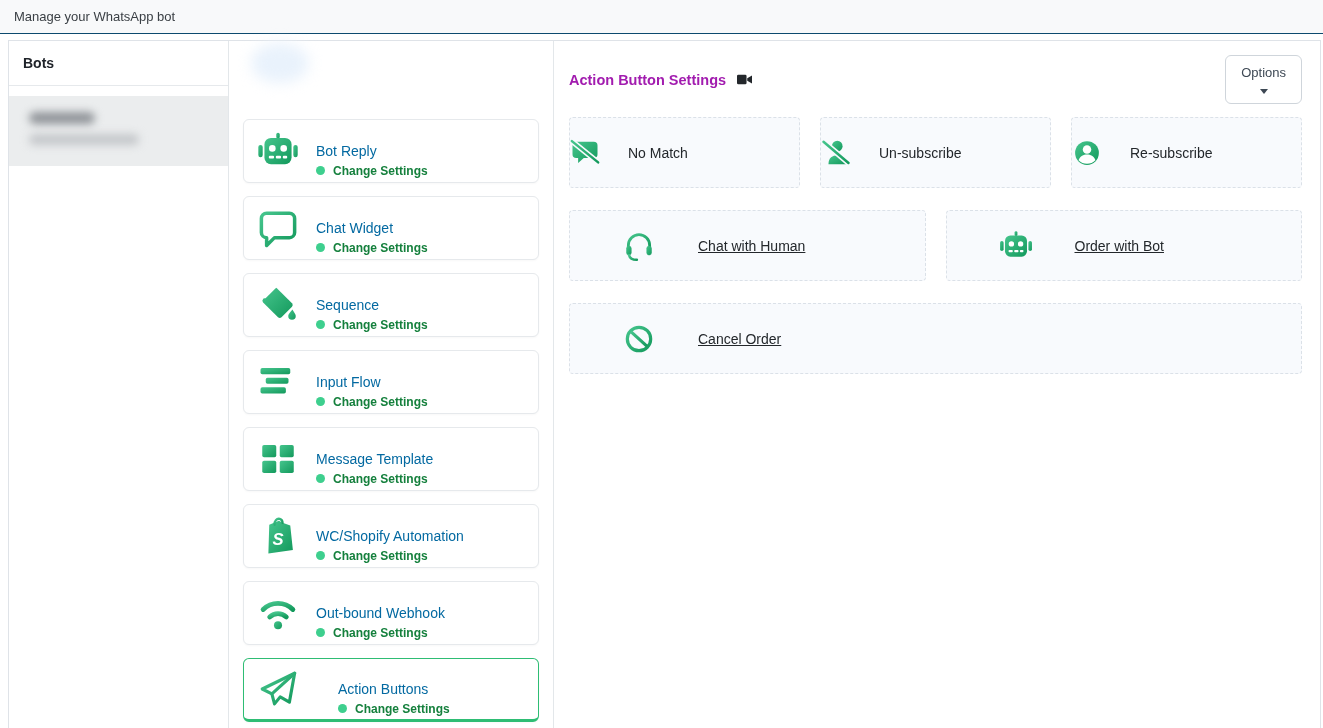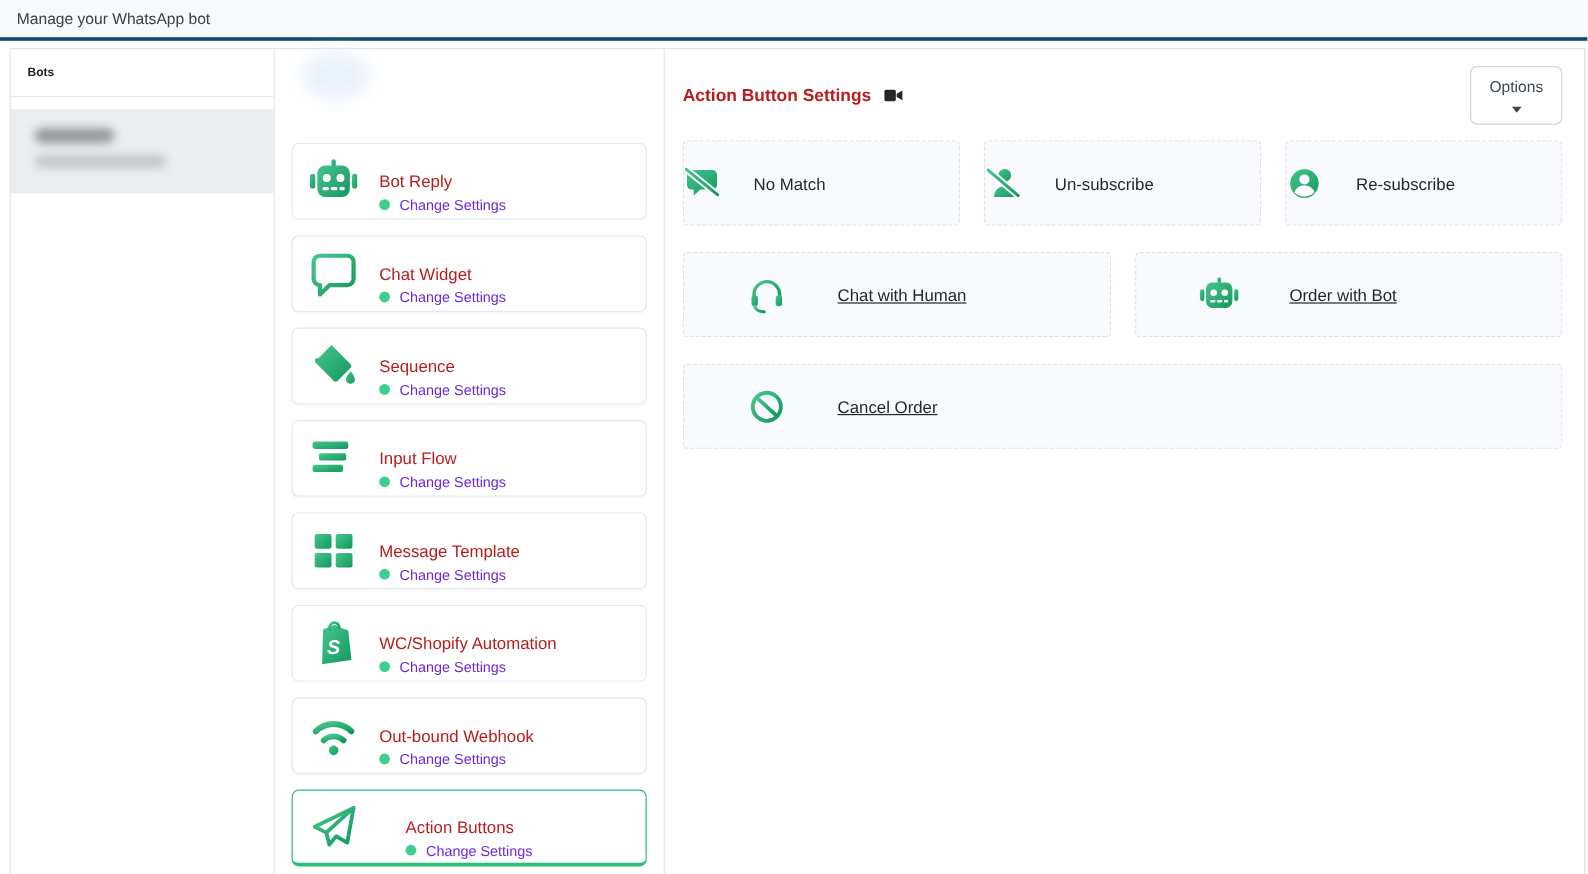--- a/index.html
+++ b/index.html
@@ -6,7 +6,7 @@
   html,body { width:1323px; height:728px; overflow:hidden; background:#fff;
     font-family:"Liberation Sans","DejaVu Sans",sans-serif; }
   
-  .topbar { height:34px; background:#f8f9fa; border-bottom:3px solid #0c4a6e;
+  .topbar { height:34px; background:#f8f9fa; border-bottom:1px solid #0c4a6e;
     display:flex; align-items:center; padding-left:14px; }
   .topbar .title { font-size:13px; color:#3b4045; }
   

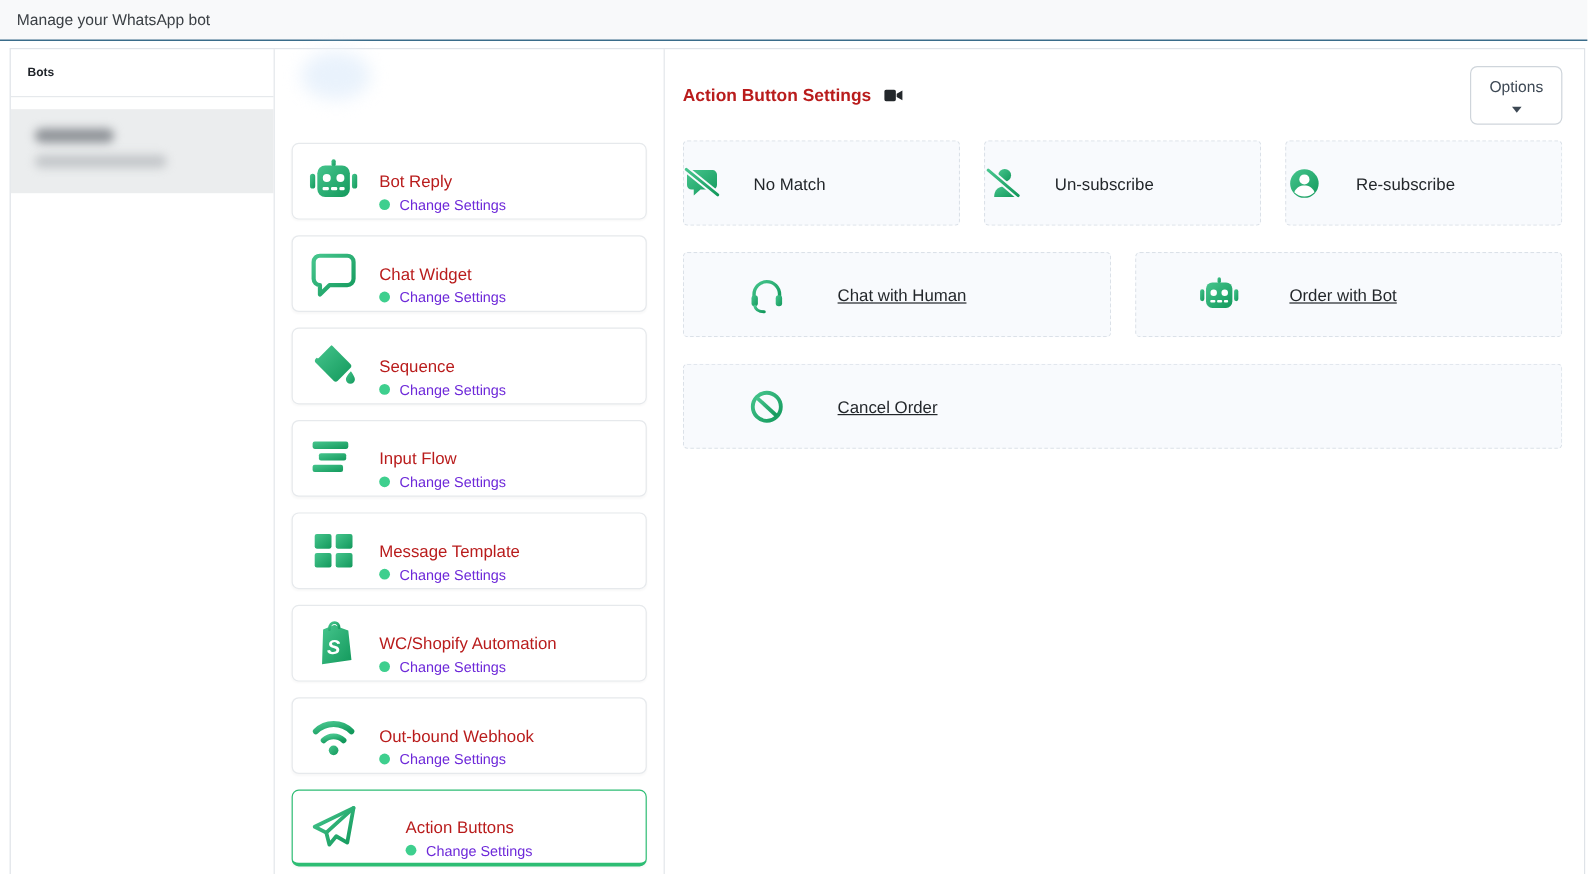--- a/index.html
+++ b/index.html
@@ -16,7 +16,7 @@
   .sidebar { width:220px; border-right:1px solid #e3e7ea; flex:none; }
   .sb-head { display:flex; align-items:center; gap:12px; padding:14px 14px;
     border-bottom:1px solid #e6e9ec; }
-  .sb-title { font-size:10px; font-weight:bold; color:#20242a; }
+  .sb-title { font-size:14px; font-weight:bold; color:#20242a; }
   .sb-search { flex:1; height:34px; min-width:0; border:1px solid #dcdfe3; border-radius:17px;
     padding:0 14px; font-size:12.5px; color:#444; outline:none; font-family:inherit; }
   .sb-search::placeholder { color:#b6bcc3; }

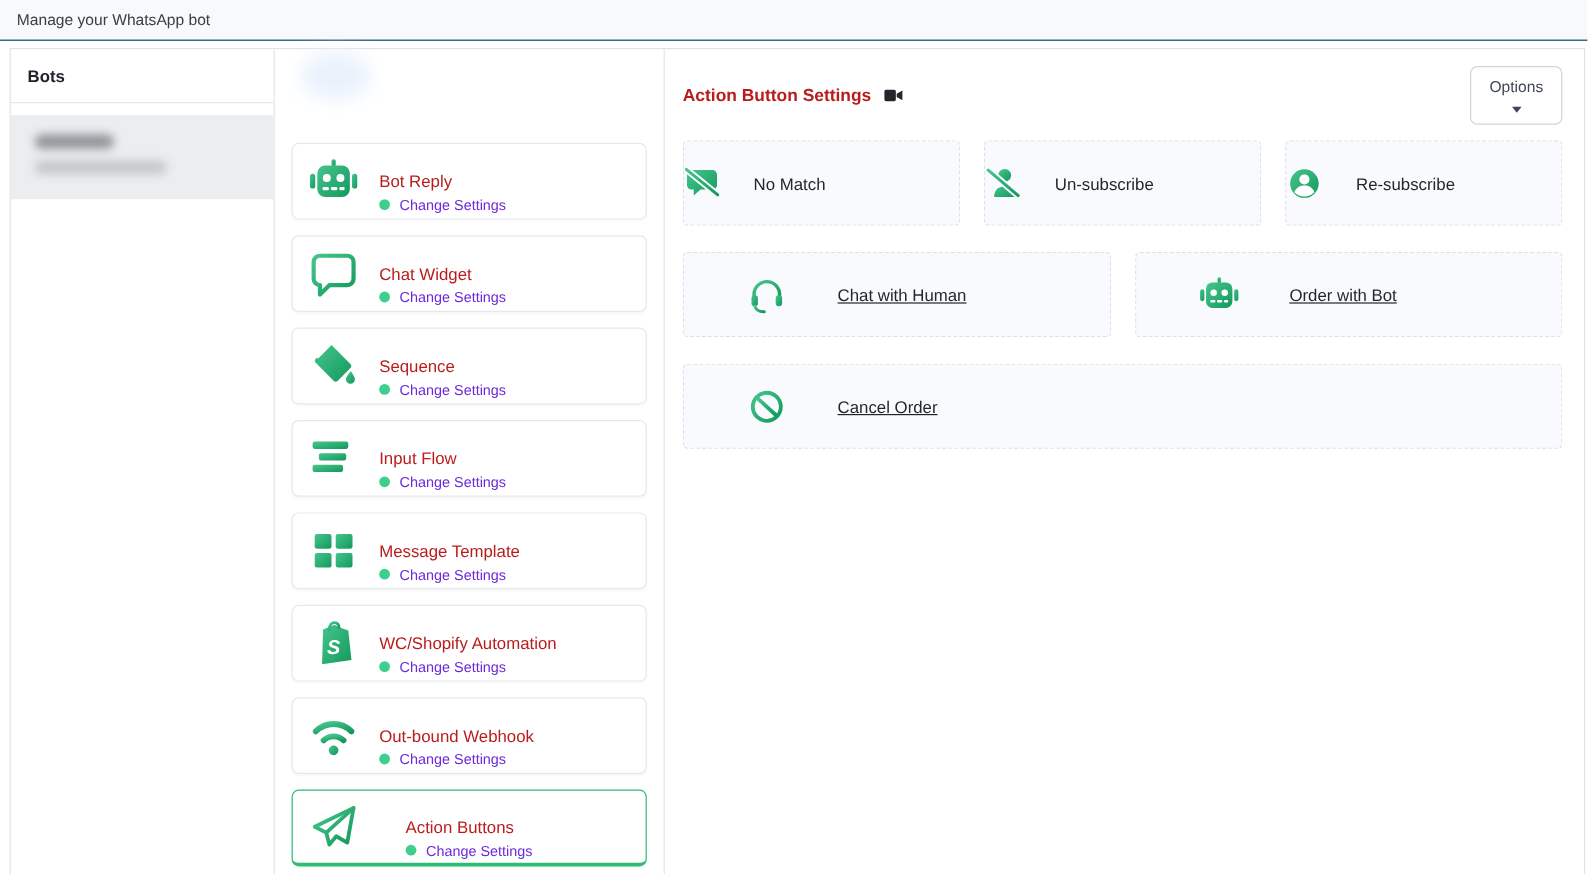--- a/index.html
+++ b/index.html
@@ -44,7 +44,7 @@
   .right { flex:1; padding:14px 18px 0 15px; }
   .r-head { display:flex; justify-content:space-between; align-items:center; margin-bottom:13px; }
   .r-title-wrap { display:flex; align-items:center; gap:10px; }
-  .r-title { font-size:14.5px; font-weight:bold; color:#b91c1c; }
+  .r-title { font-size:14.5px; font-weight:bold; color:#a21caf; }
   .cam { width:17px; height:15px; }
   .options-btn { display:flex; align-items:center; gap:9px; background:#fff;
     border:1px solid #cfd5db; border-radius:6px; padding:9px 15px; font-size:13px;

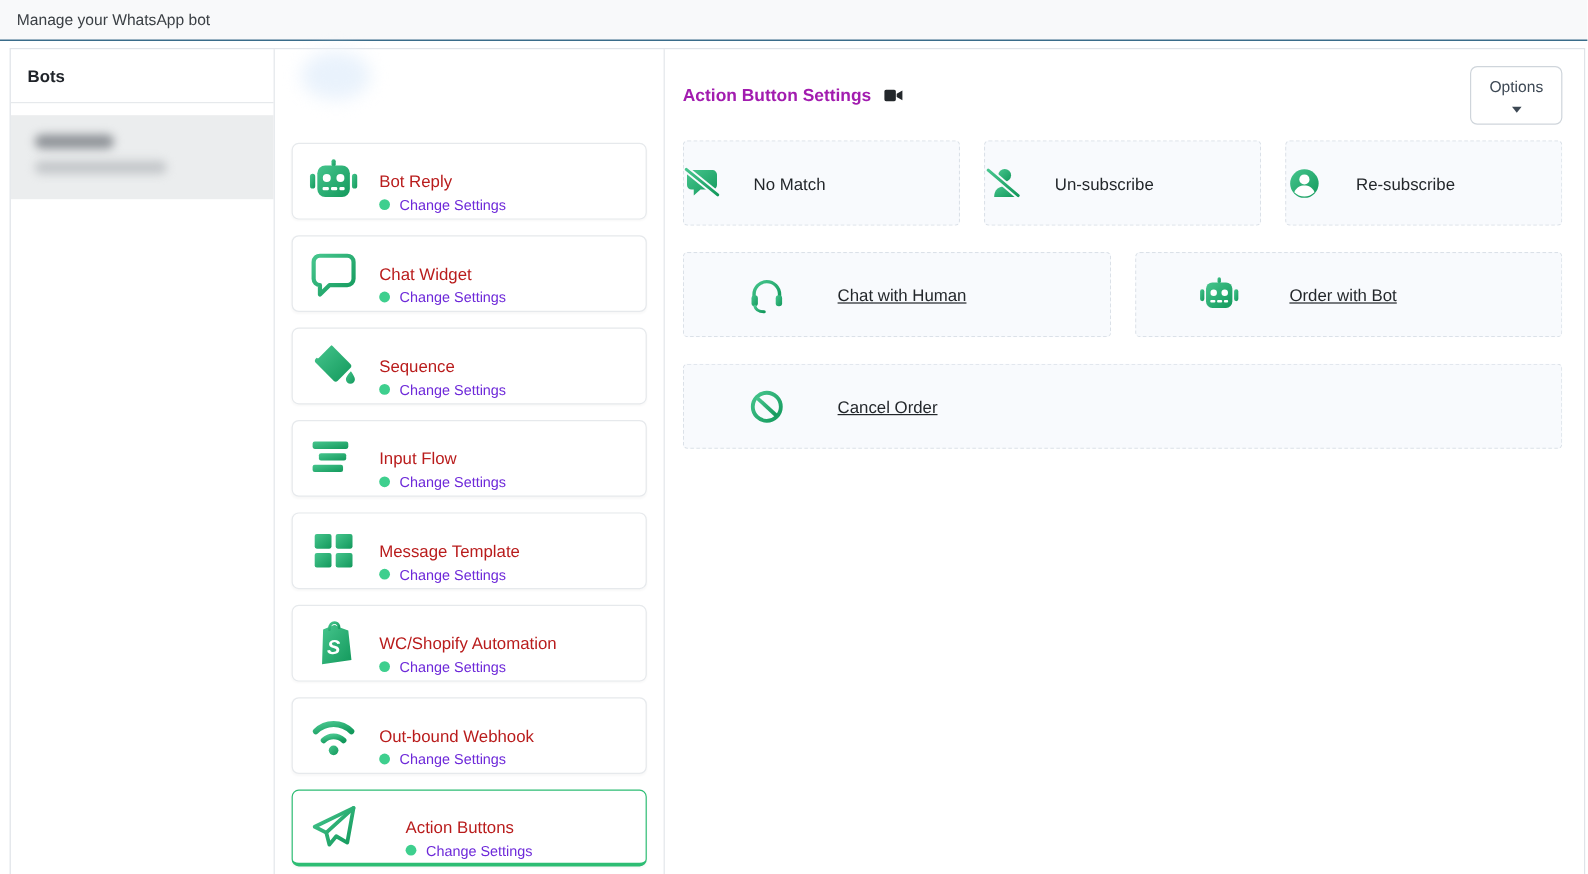--- a/index.html
+++ b/index.html
@@ -36,7 +36,7 @@
   .m-ic { width:42px; height:42px; flex:none; }
   .m-ic svg { width:100%; height:100%; }
   .m-txt { margin-left:17px; }
-  .m-title { font-size:14px; color:#b91c1c; margin-bottom:5px;margin-top:18px; }
+  .m-title { font-size:14px; color:#0369a1; margin-bottom:5px;margin-top:18px; }
   .m-linkrow { display:flex; align-items:center; gap:8px; }
   .dot { width:9px; height:9px; border-radius:50%; background:#3ecf8e; flex:none; }
   .m-link { font-size:12px; font-weight:normal; color:#6d28d9; text-decoration:none; }

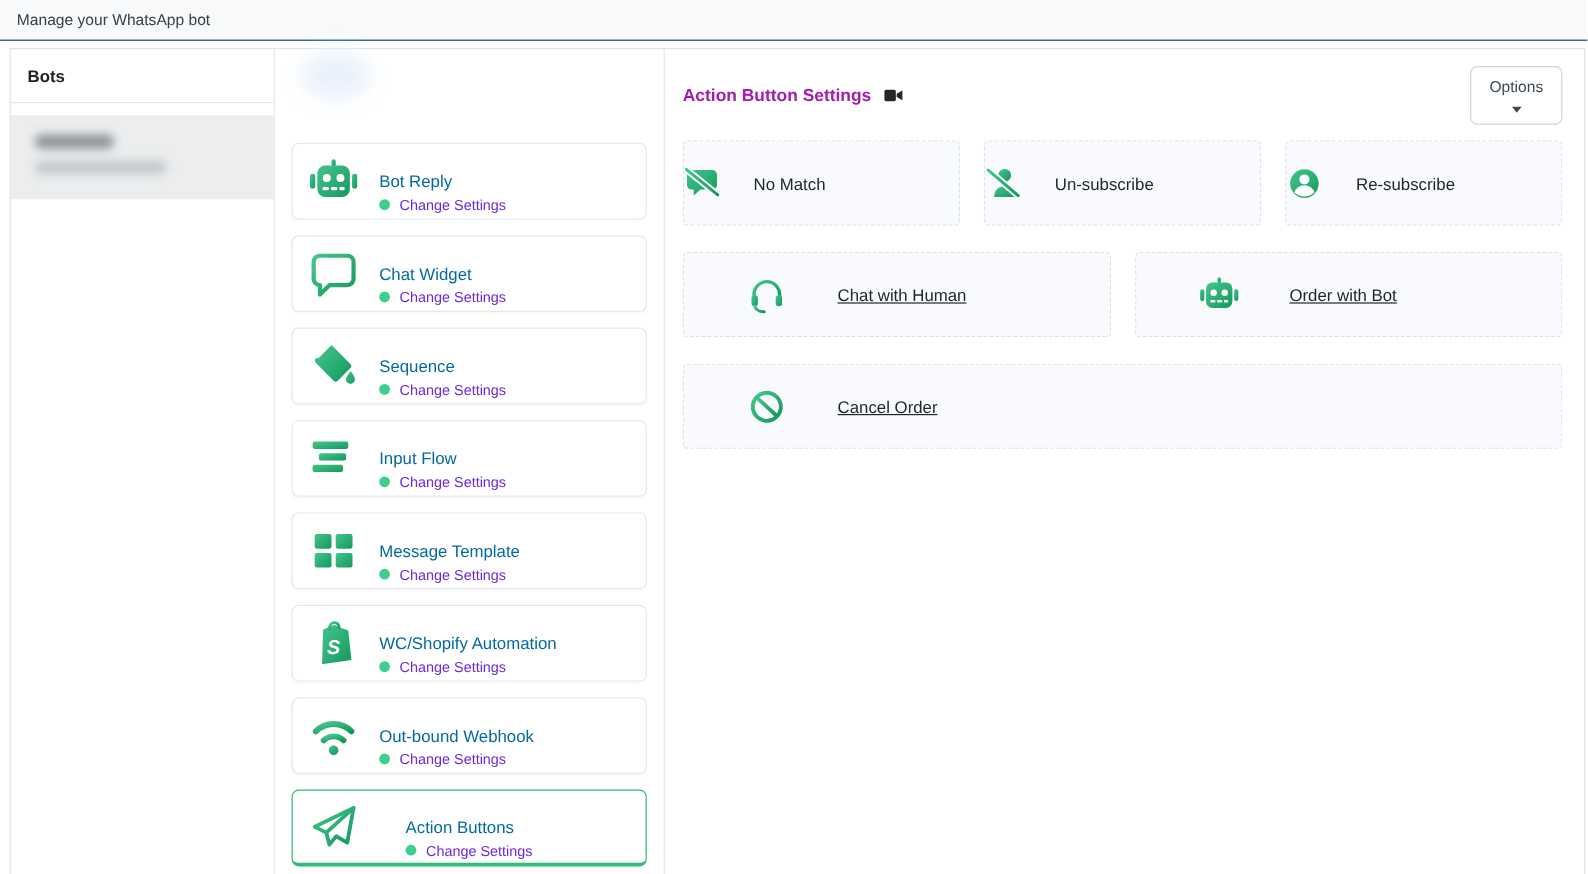--- a/index.html
+++ b/index.html
@@ -39,7 +39,7 @@
   .m-title { font-size:14px; color:#0369a1; margin-bottom:5px;margin-top:18px; }
   .m-linkrow { display:flex; align-items:center; gap:8px; }
   .dot { width:9px; height:9px; border-radius:50%; background:#3ecf8e; flex:none; }
-  .m-link { font-size:12px; font-weight:normal; color:#6d28d9; text-decoration:none; }
+  .m-link { font-size:12px; font-weight:bold; color:#15803d; text-decoration:none; }
   
   .right { flex:1; padding:14px 18px 0 15px; }
   .r-head { display:flex; justify-content:space-between; align-items:center; margin-bottom:13px; }

